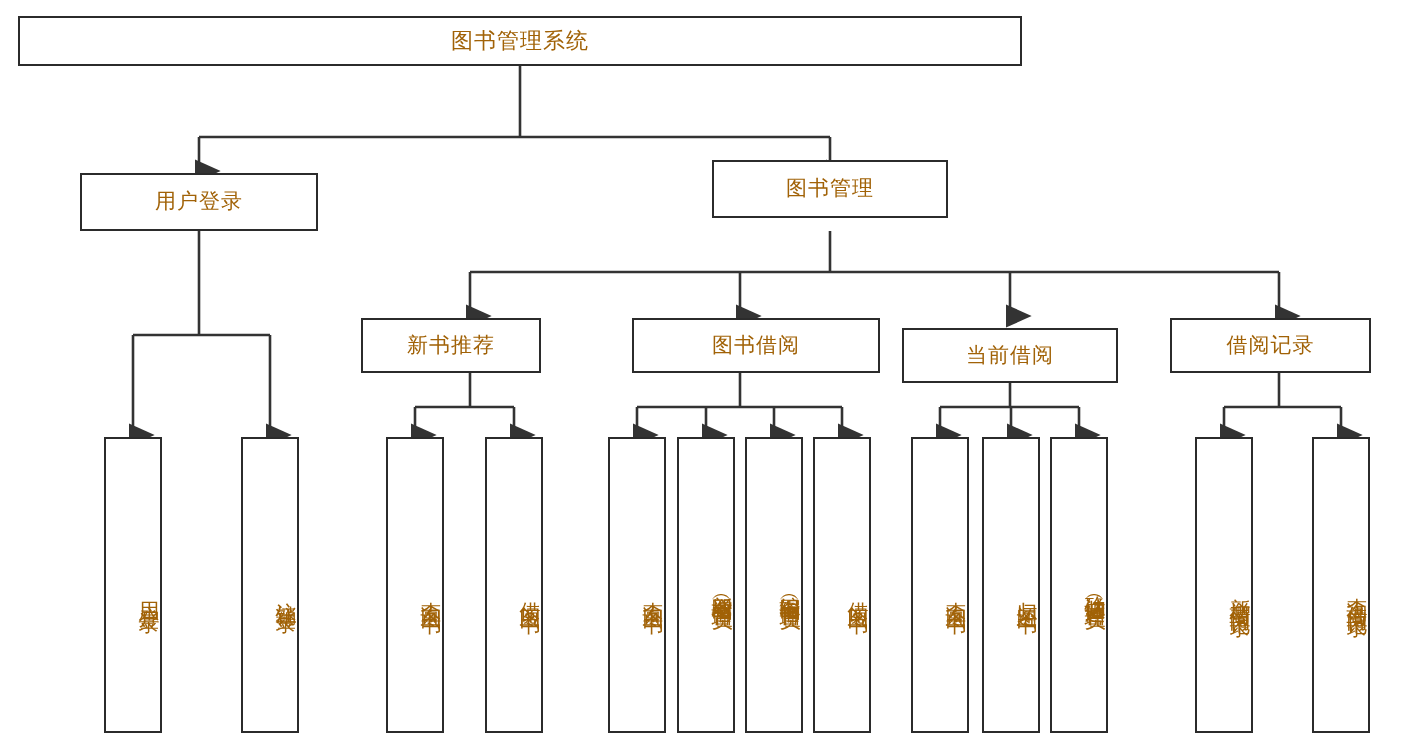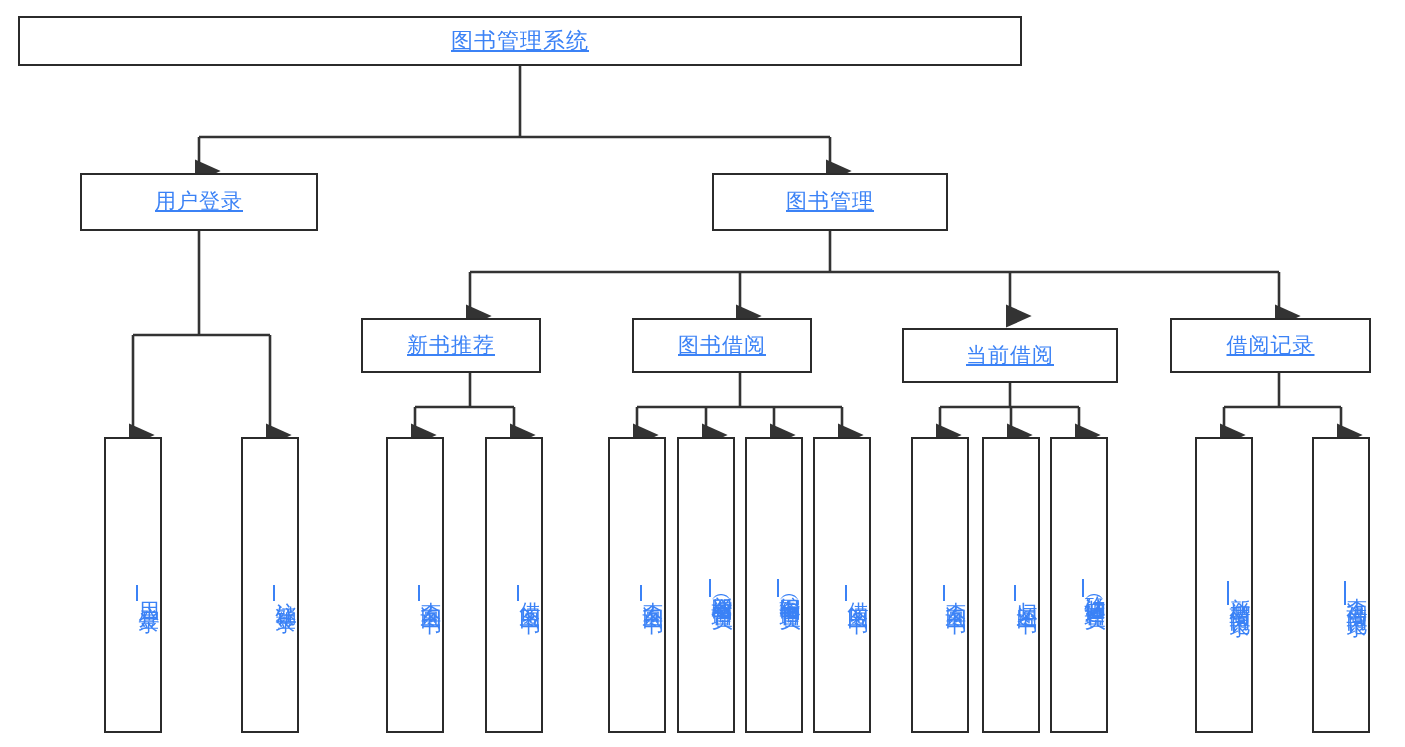--- a/index.html
+++ b/index.html
@@ -34,9 +34,8 @@
     display: flex;
     align-items: center;
     justify-content: center;
-    color: #3b82f6;
+    color: #a16207;
     z-index: 2;
-    text-decoration: underline;
   }
   .node.horiz {
     font-size: 21px;

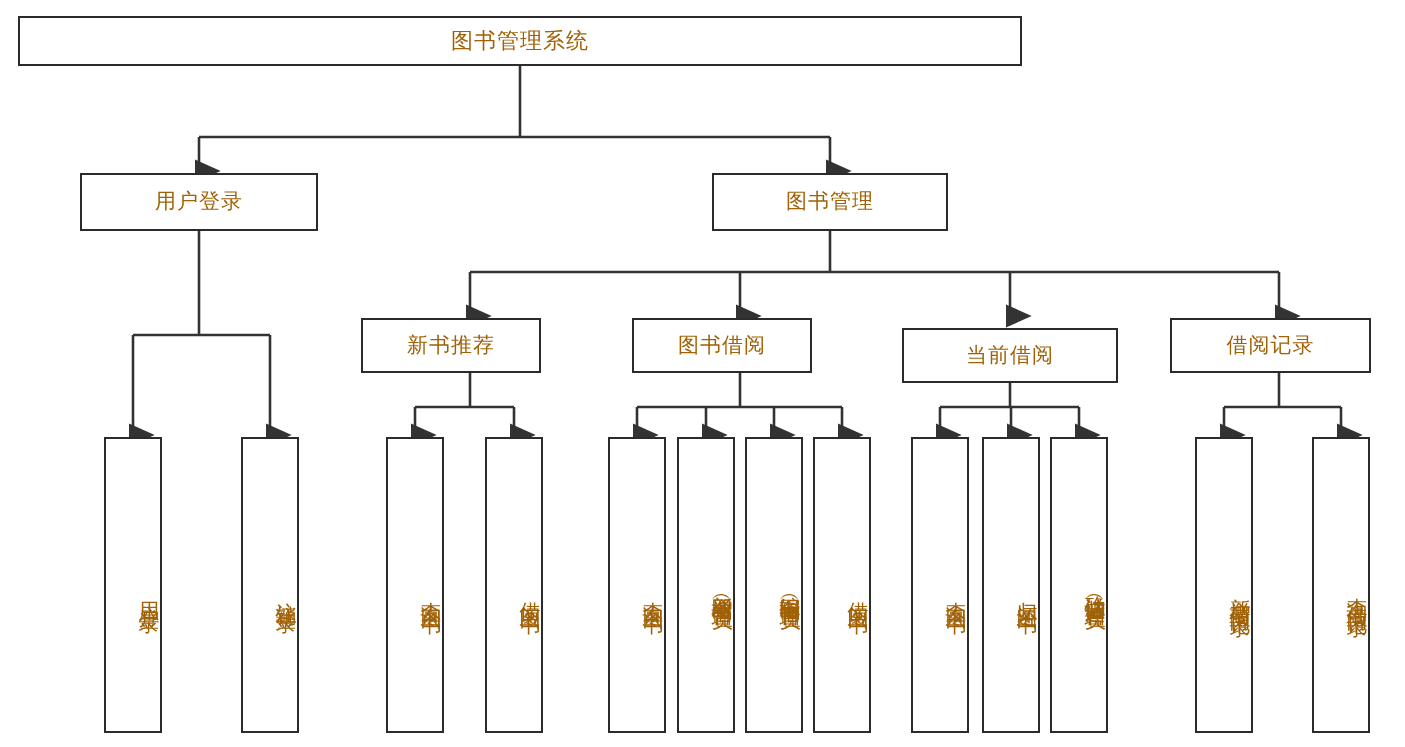--- a/index.html
+++ b/index.html
@@ -132,7 +132,7 @@
       <div class="node horiz" style="left: 80px; top: 173px; width: 238px; height: 58px;">
         <span>用户登录</span>
       </div>
-      <div class="node horiz" style="left: 712px; top: 173px; width: 236px; height: 58px;">
+      <div class="node horiz" style="left: 712px; top: 160px; width: 236px; height: 58px;">
         <span>图书管理</span>
       </div>
       <div class="node horiz" style="left: 361px; top: 318px; width: 180px; height: 55px;">

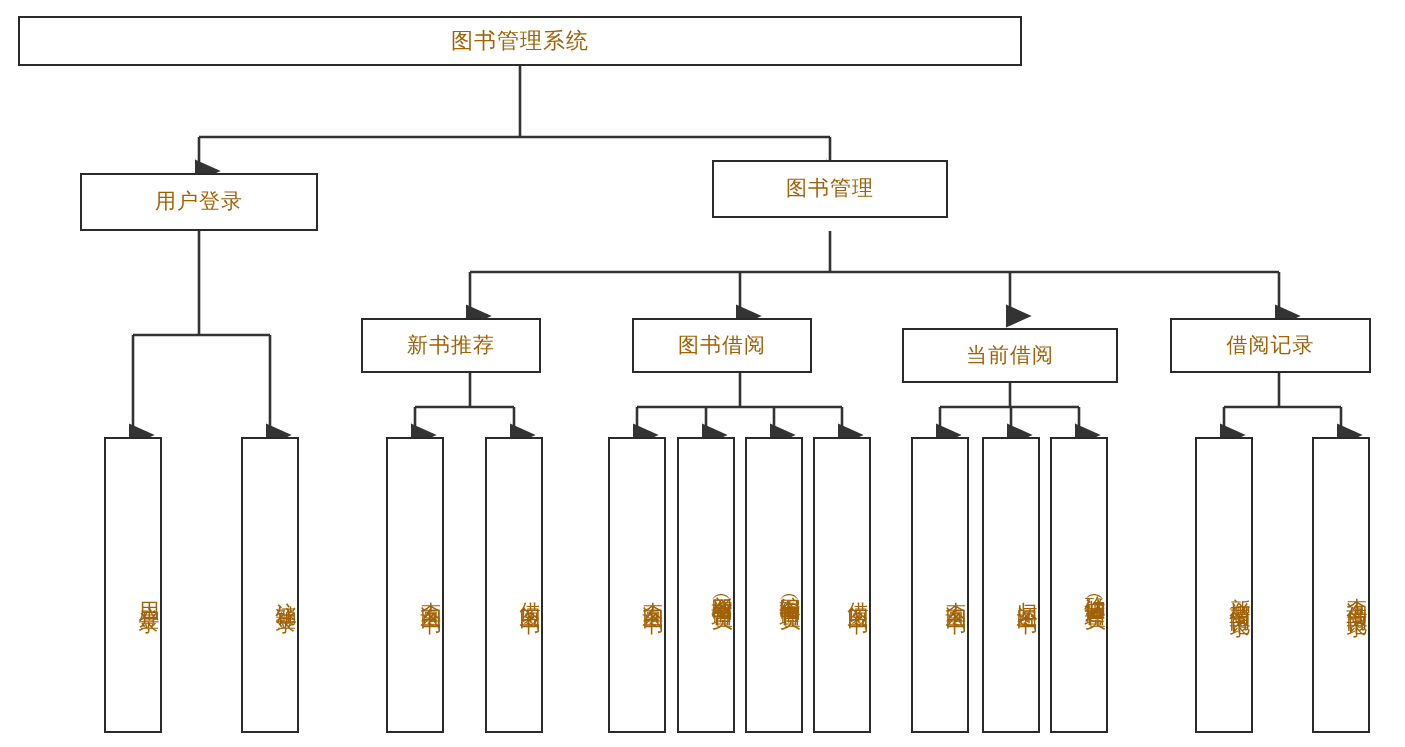--- a/index.html
+++ b/index.html
@@ -138,7 +138,7 @@
       <div class="node horiz" style="left: 361px; top: 318px; width: 180px; height: 55px;">
         <span>新书推荐</span>
       </div>
-      <div class="node horiz" style="left: 632px; top: 318px; width: 180px; height: 55px;">
+      <div class="node horiz" style="left: 632px; top: 318px; width: 248px; height: 55px;">
         <span>图书借阅</span>
       </div>
       <div class="node horiz" style="left: 902px; top: 328px; width: 216px; height: 55px;">

